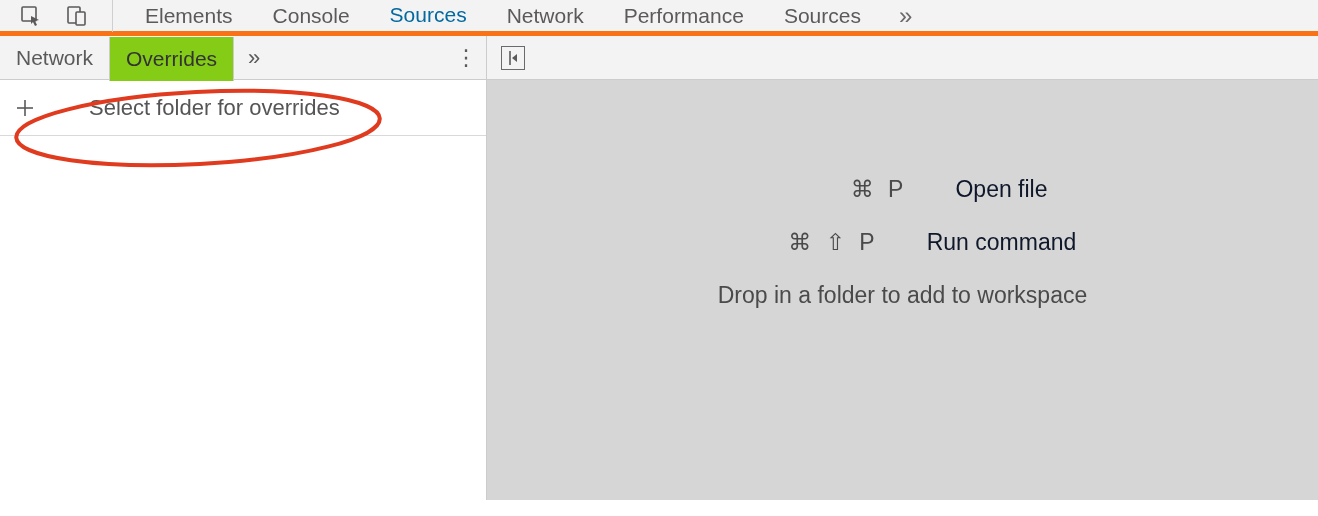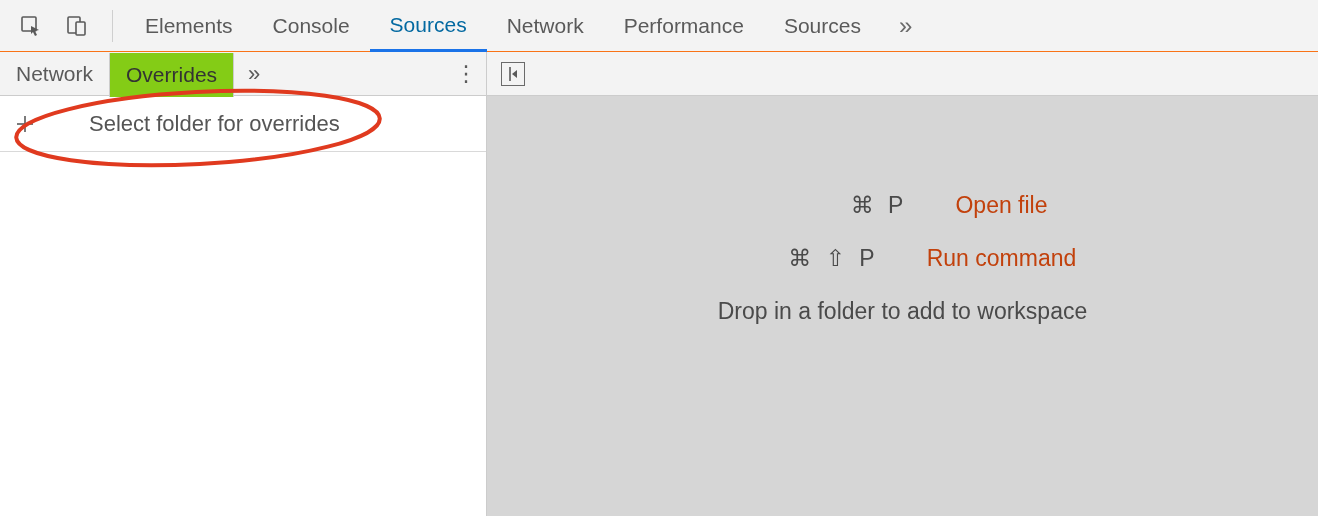--- a/index.html
+++ b/index.html
@@ -13,9 +13,9 @@
 
   
   .toolbar {
-    height: 52px;
+    height: 36px;
     background: #f3f3f3;
-    border-bottom: 1px solid #f97316;
+    border-bottom: 5px solid #f97316;
     display: flex;
     align-items: center;
     padding: 0 8px;

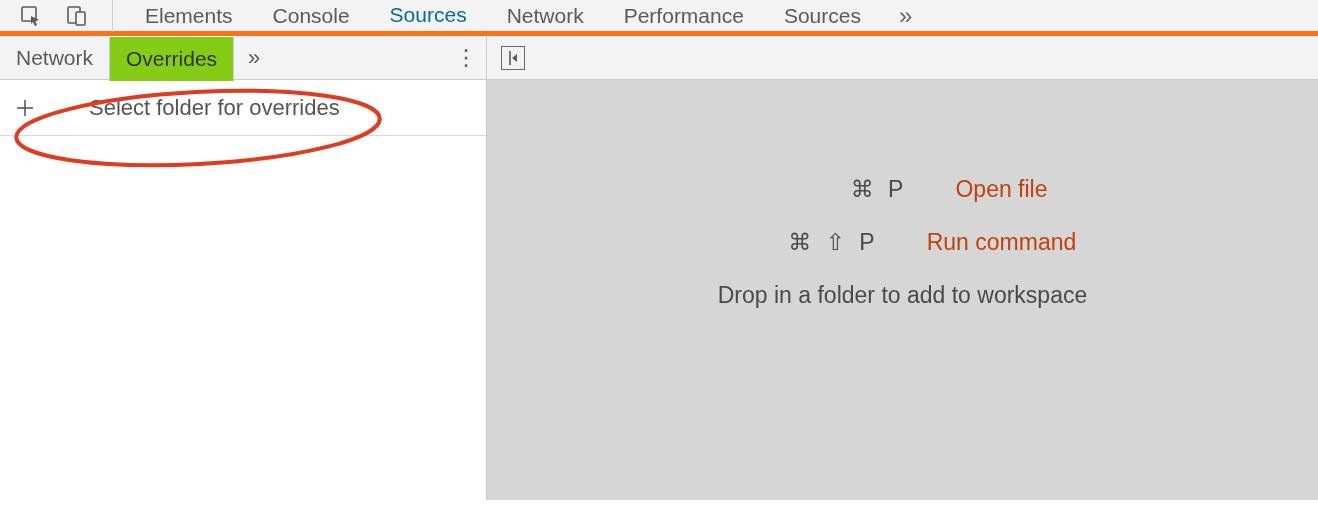--- a/index.html
+++ b/index.html
@@ -196,7 +196,7 @@
     color: #4a4a4a;
   }
   .hint-label {
-    color: #c2410c;
+    color: #0f172a;
   }
   .hint-drop {
     color: #4a4a4a;

